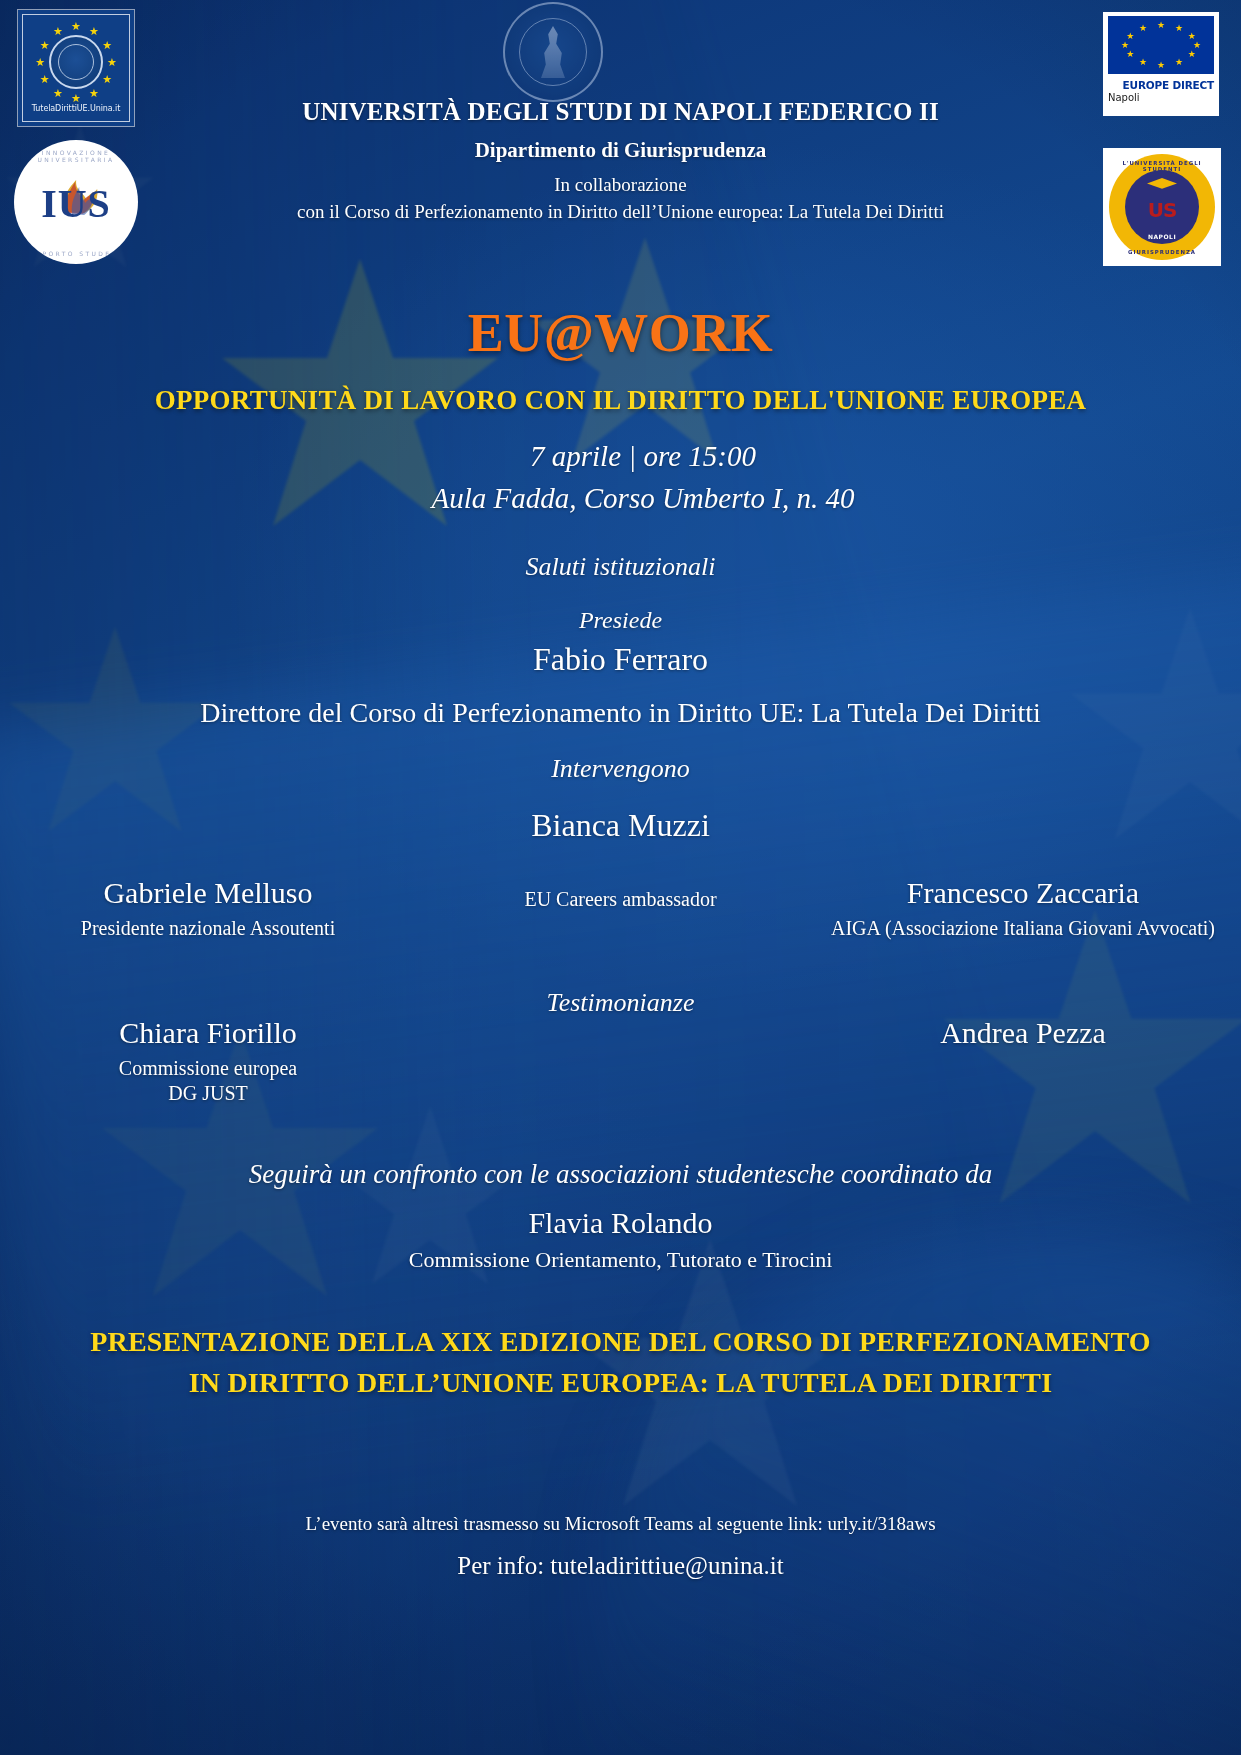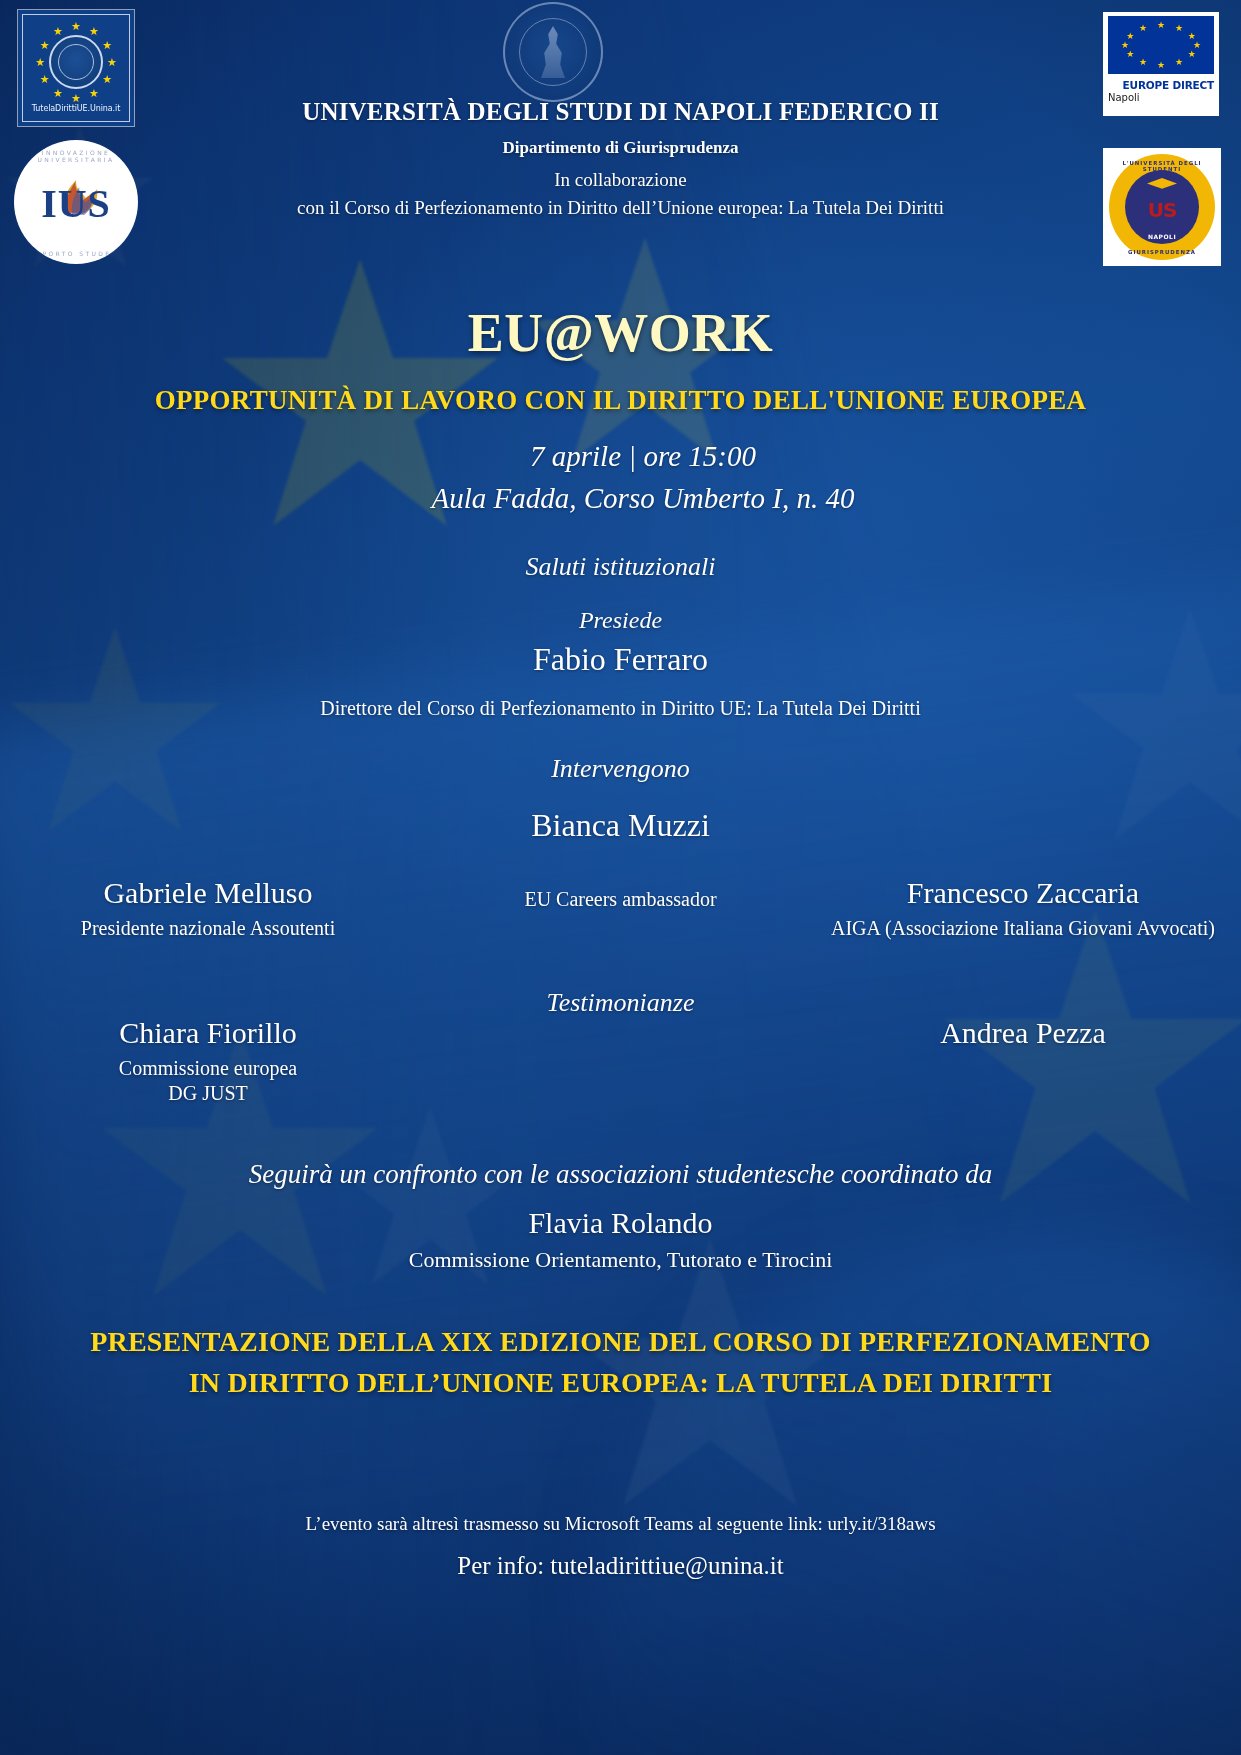--- a/index.html
+++ b/index.html
@@ -319,7 +319,7 @@
     line-height: 1.1;
   }
   .h-dept {
-    font-size: 17px;
+    font-size: 21px;
     font-weight: 700;
     margin-top: 13px;
     line-height: 1.1;

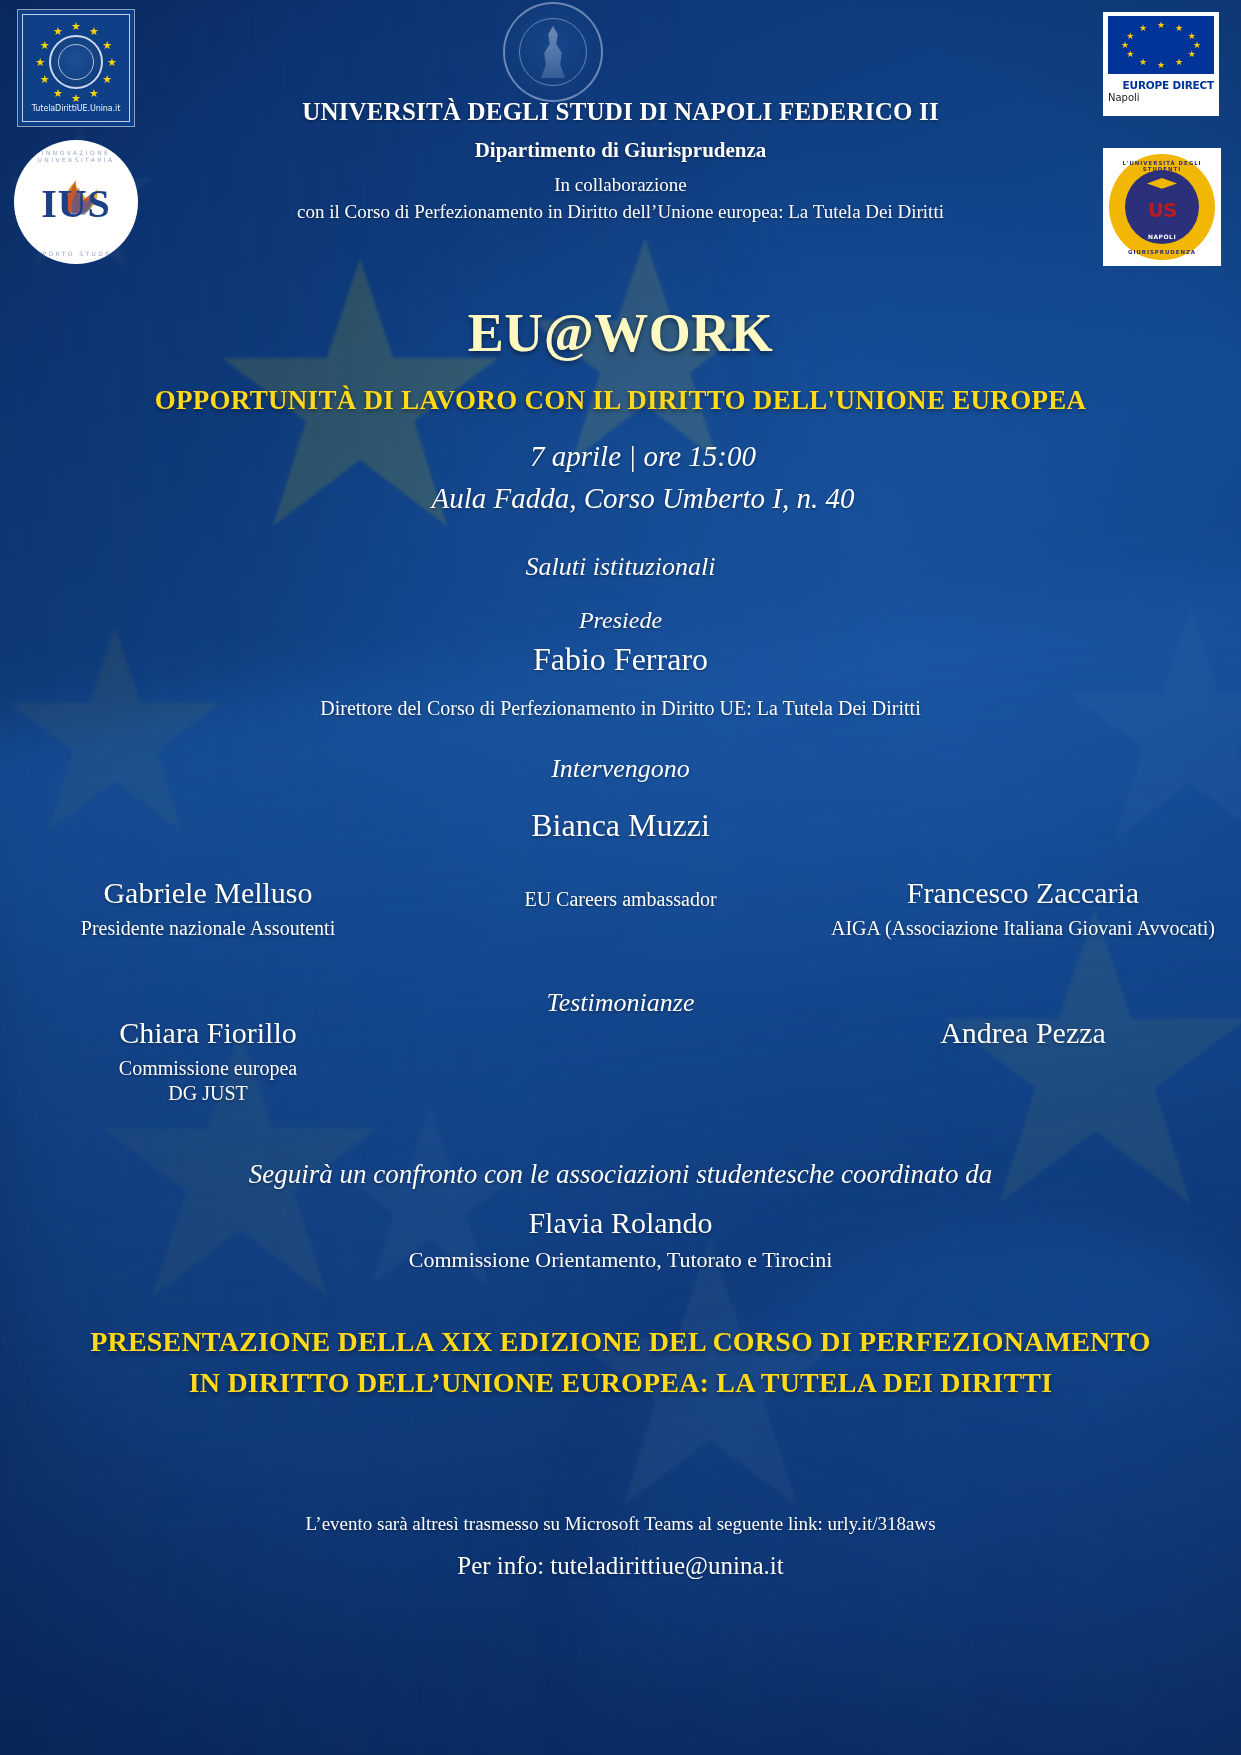--- a/index.html
+++ b/index.html
@@ -345,7 +345,7 @@
   .t-main {
     font-size: 54px;
     font-weight: 700;
-    color: #fef9c3;
+    color: #f97316;
     letter-spacing: .5px;
     text-shadow: 0 2px 5px rgba(0,0,0,.5);
     line-height: 1;

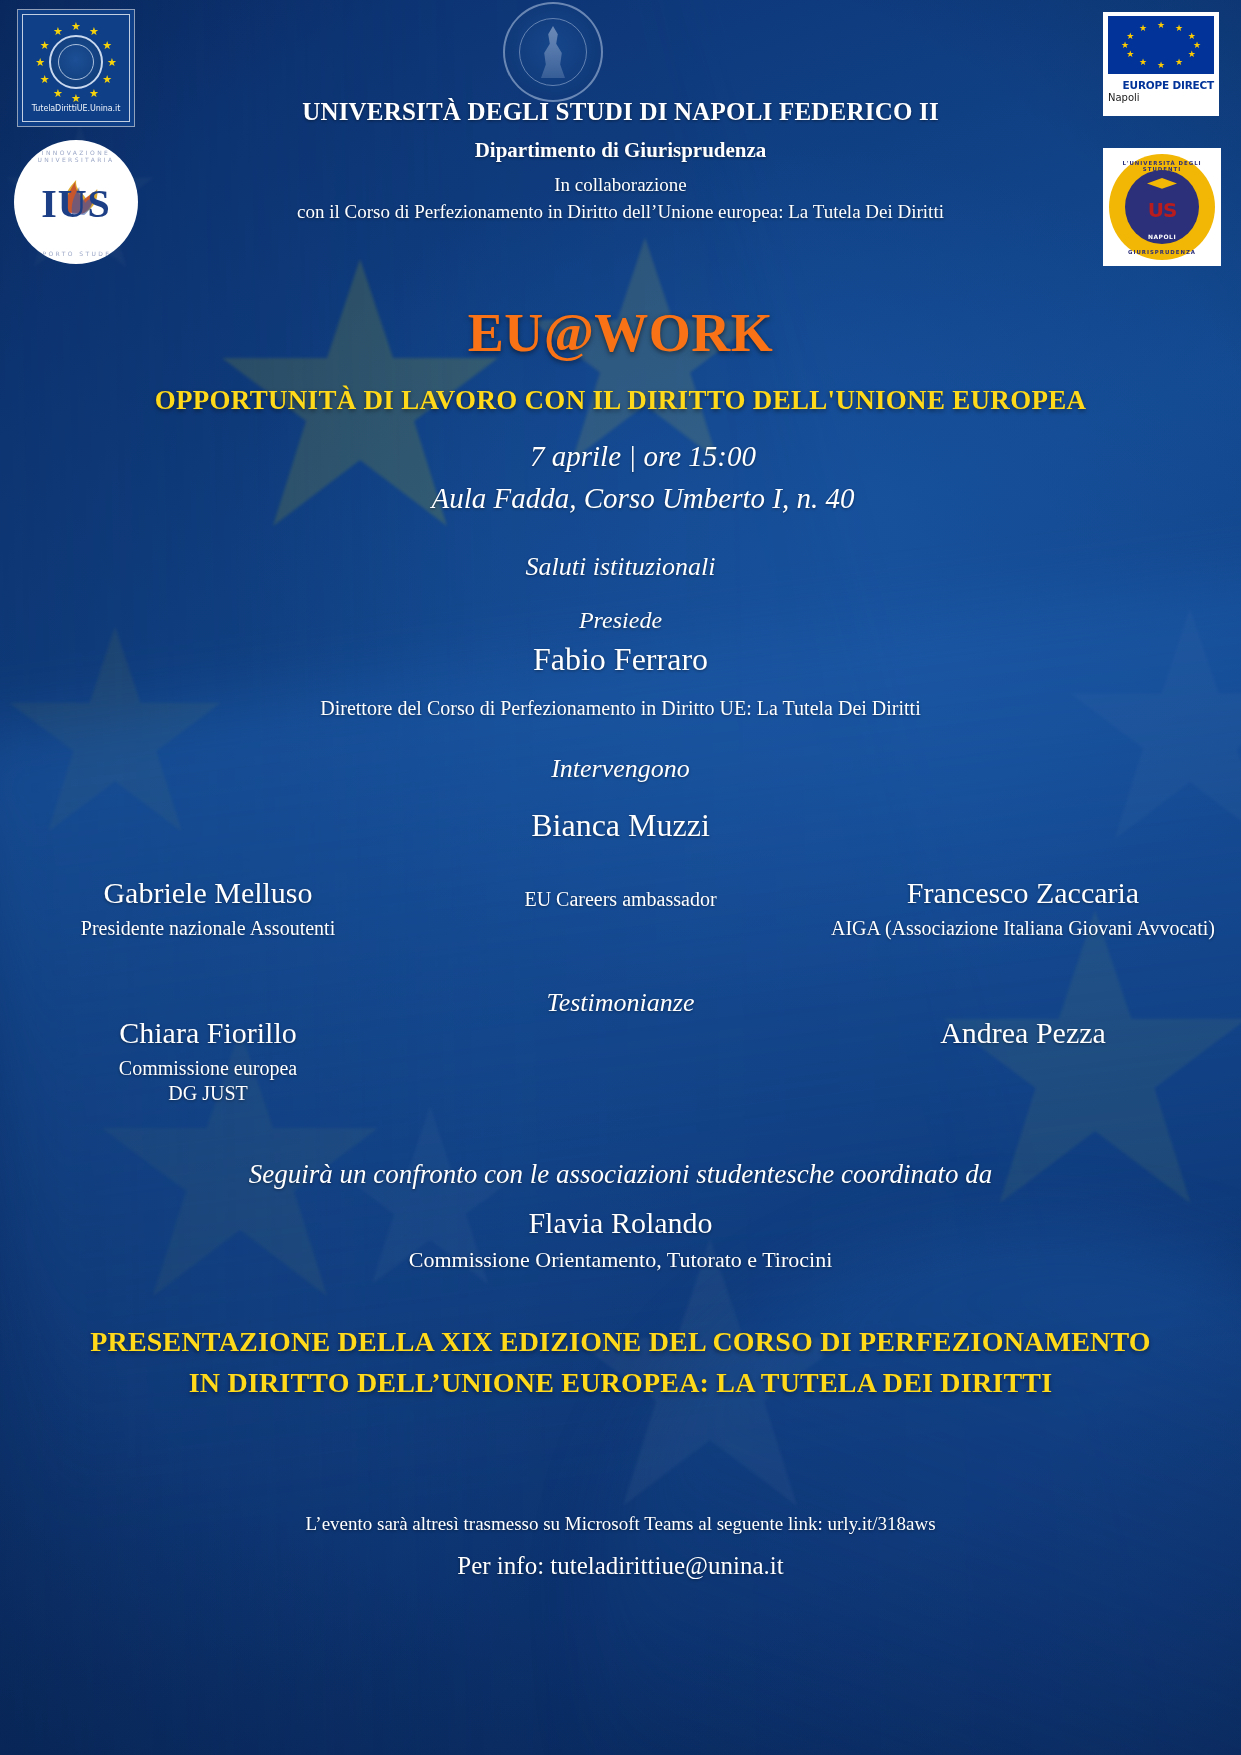--- a/index.html
+++ b/index.html
@@ -399,7 +399,7 @@
     left: 0; right: 0;
     top: 697px;
     text-align: center;
-    font-size: 20px;
+    font-size: 28px;
     text-shadow: 0 1px 3px rgba(0,0,0,.4);
   }
 

